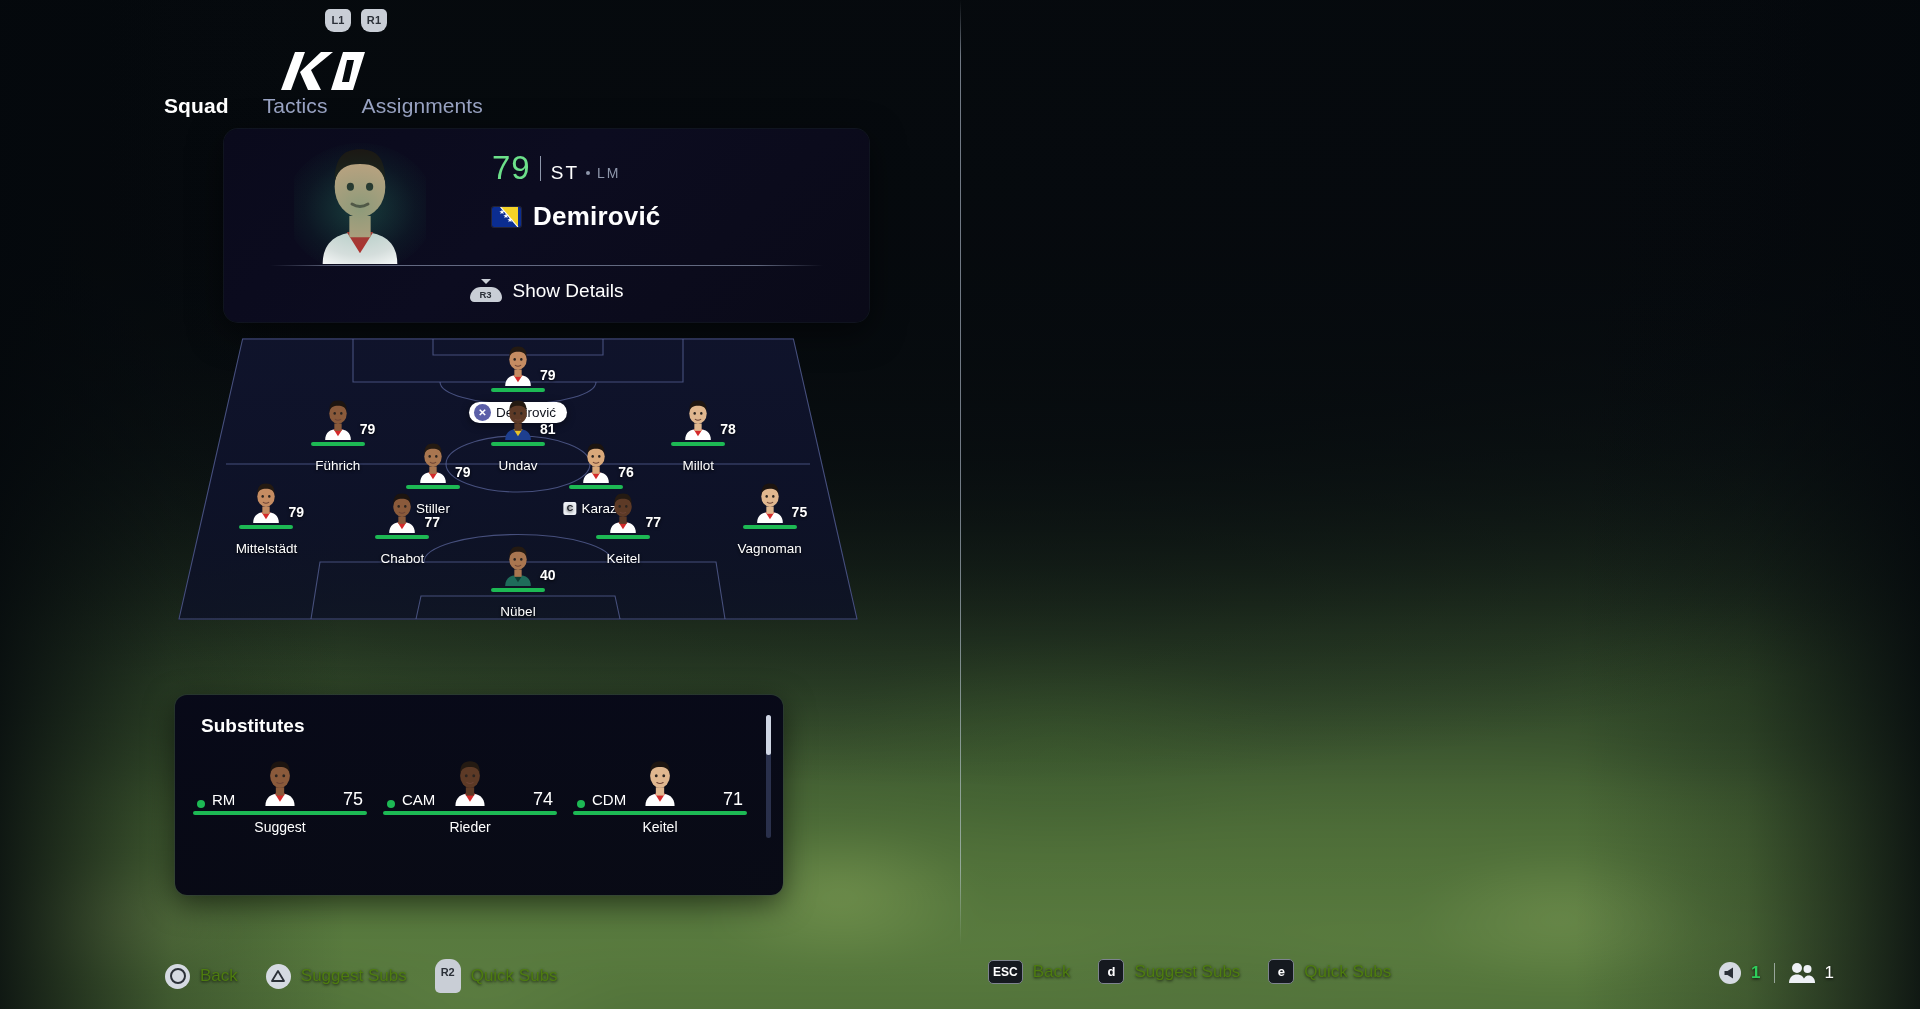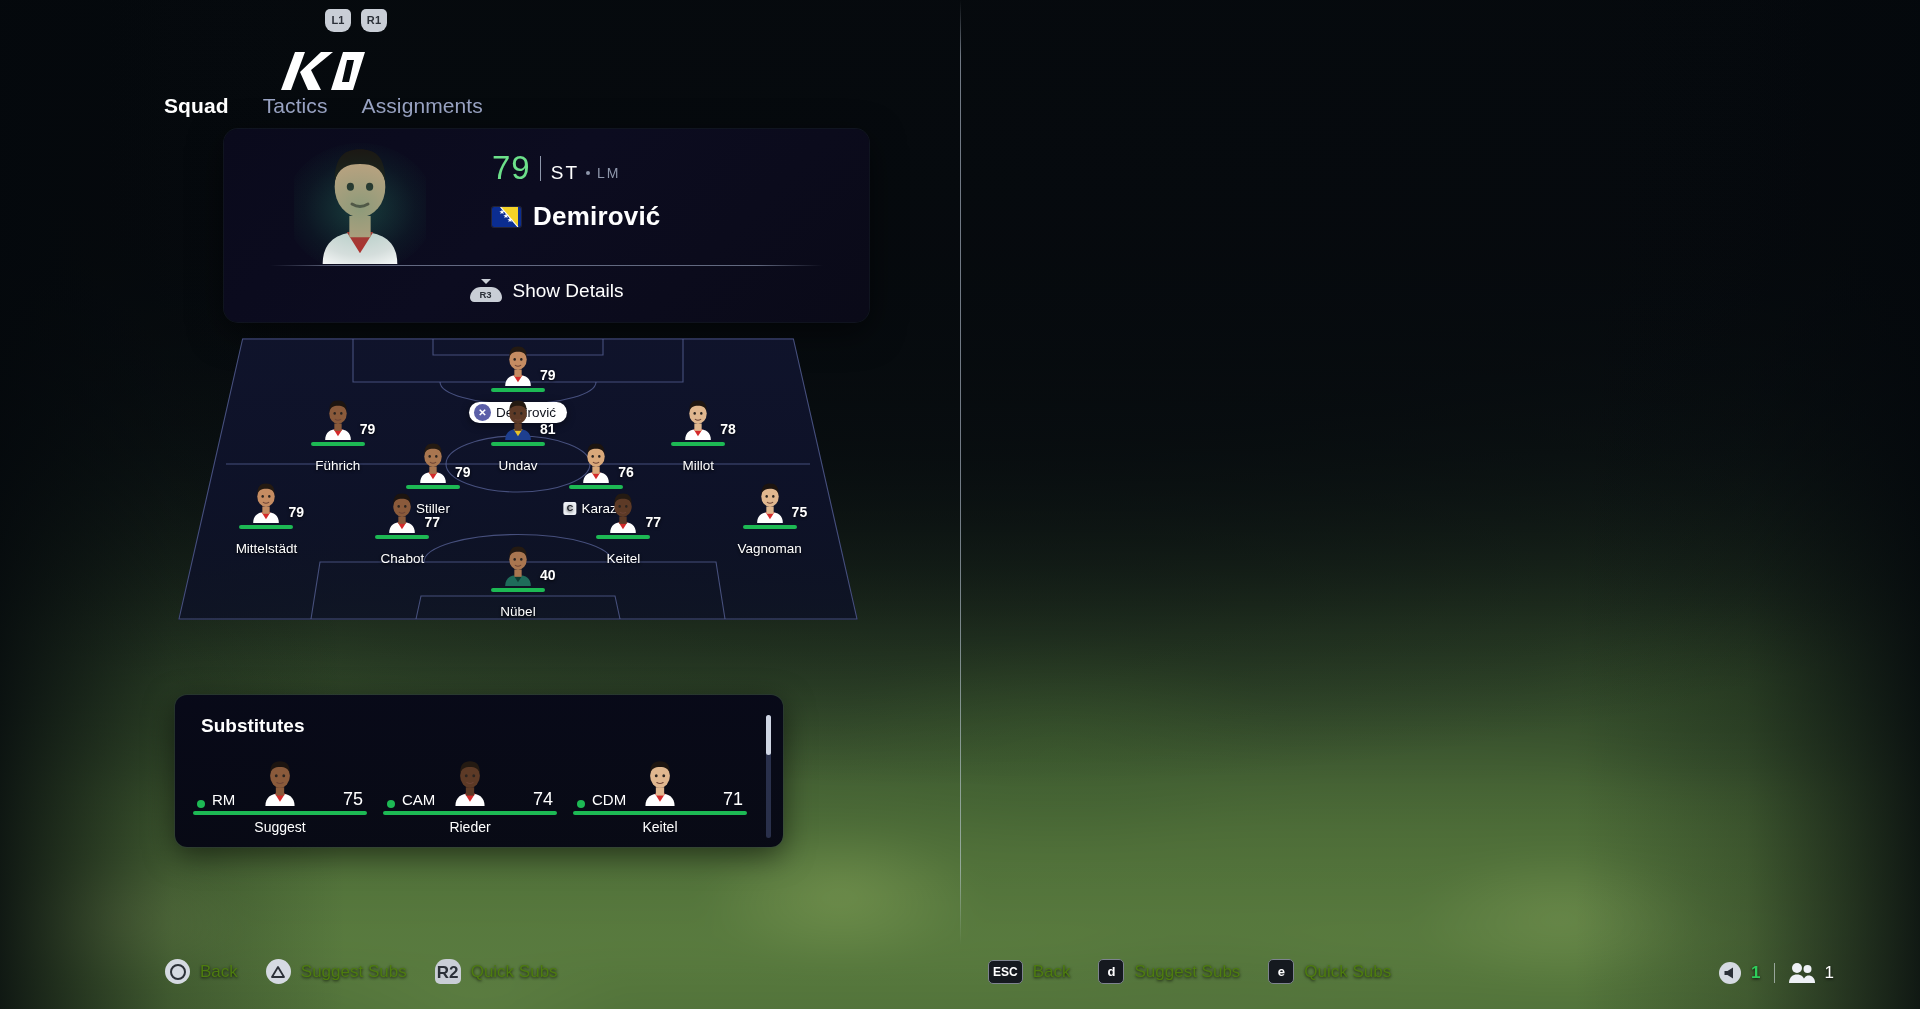--- a/index.html
+++ b/index.html
@@ -172,7 +172,7 @@
 
   
   .subs {
-    position:absolute; top:695px; width:608px; height:152px;
+    position:absolute; top:695px; width:608px; height:200px;
     border-radius:12px;
     background:linear-gradient(180deg, rgba(7,8,24,0.97) 0%, rgba(6,7,20,0.97) 100%);
     box-shadow:0 0 0 1px rgba(60,70,110,0.20), 0 8px 30px rgba(0,0,0,0.55);

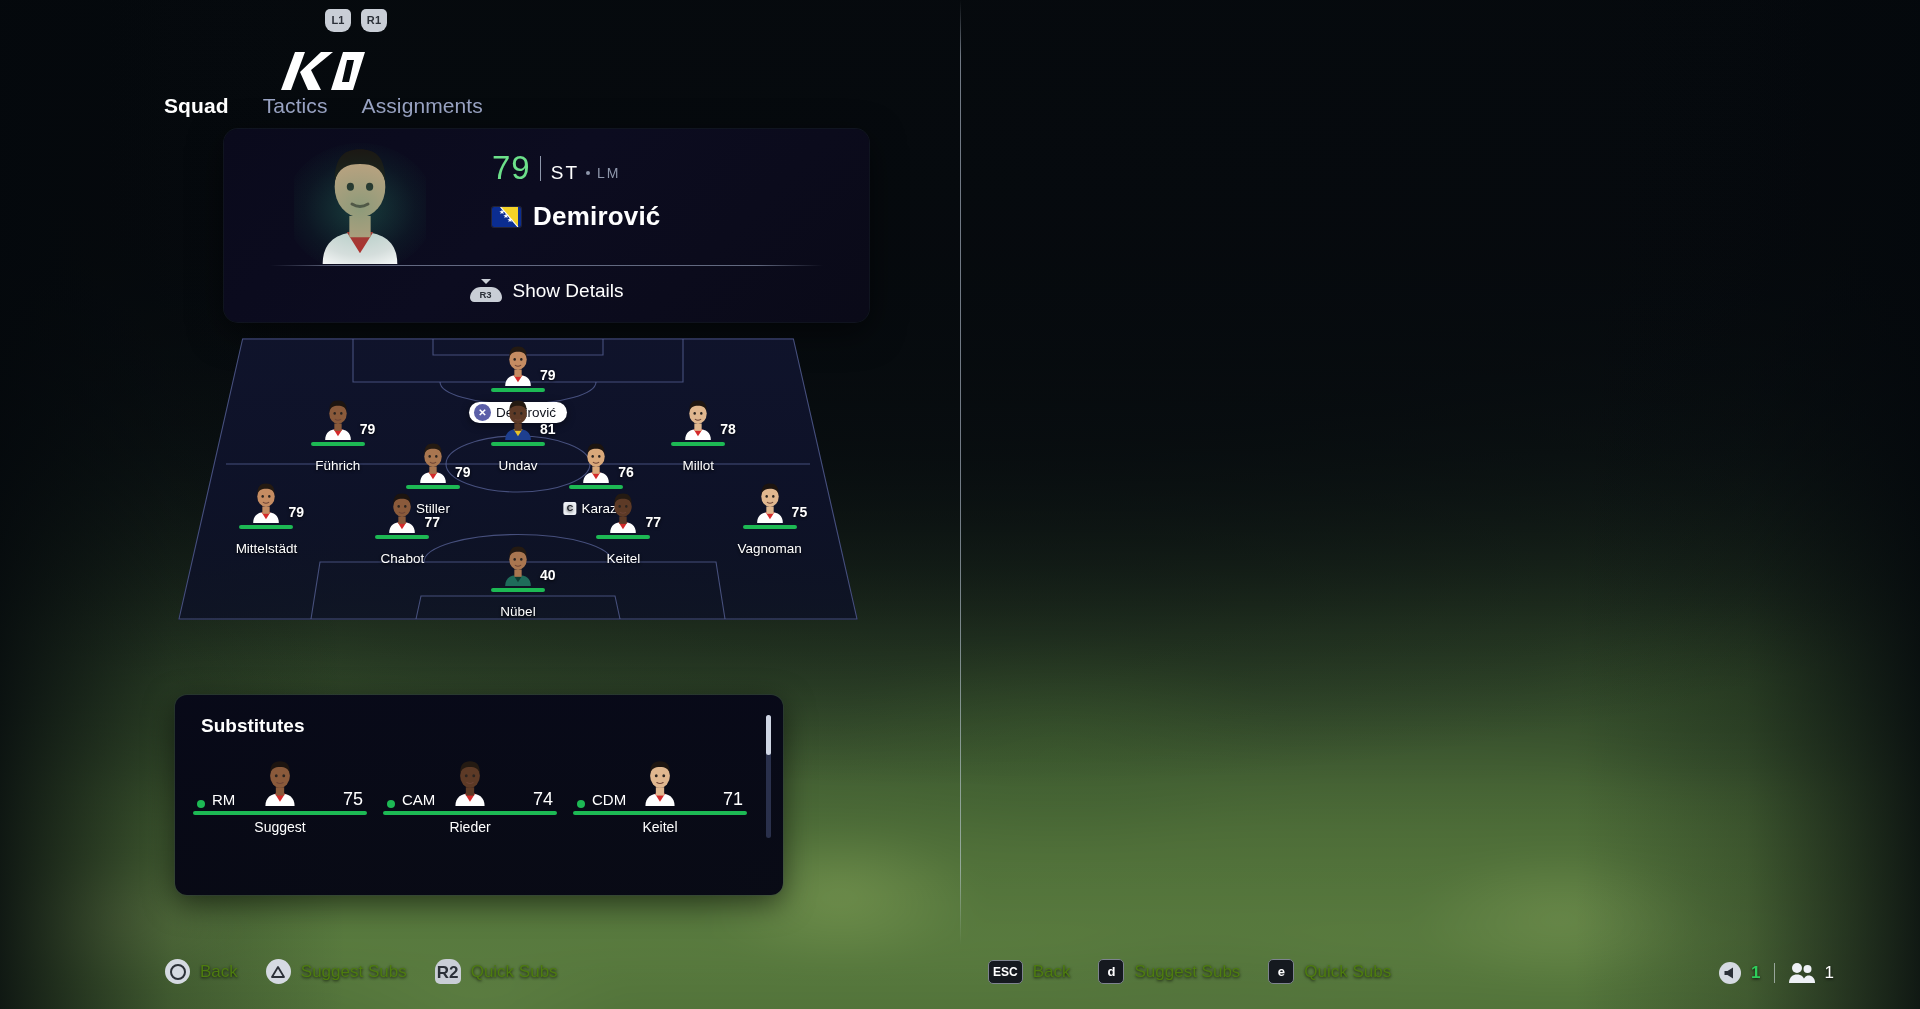--- a/index.html
+++ b/index.html
@@ -227,9 +227,9 @@
   }
   .ps-tri svg { position:absolute; left:50%; top:50%; transform:translate(-50%,-50%); }
   .ps-bump {
-    width:26px; height:25px; background:#c9ced6; color:#2b3038;
+    width:26px; height:34px; background:#c9ced6; color:#2b3038;
     border-radius:11px 11px 5px 5px;
-    font-size:17px; font-weight:700; line-height:27px; text-align:center;
+    font-size:11px; font-weight:700; line-height:27px; text-align:center;
   }
   .k-esc {
     min-width:31px; height:24px; padding:0 4px;

